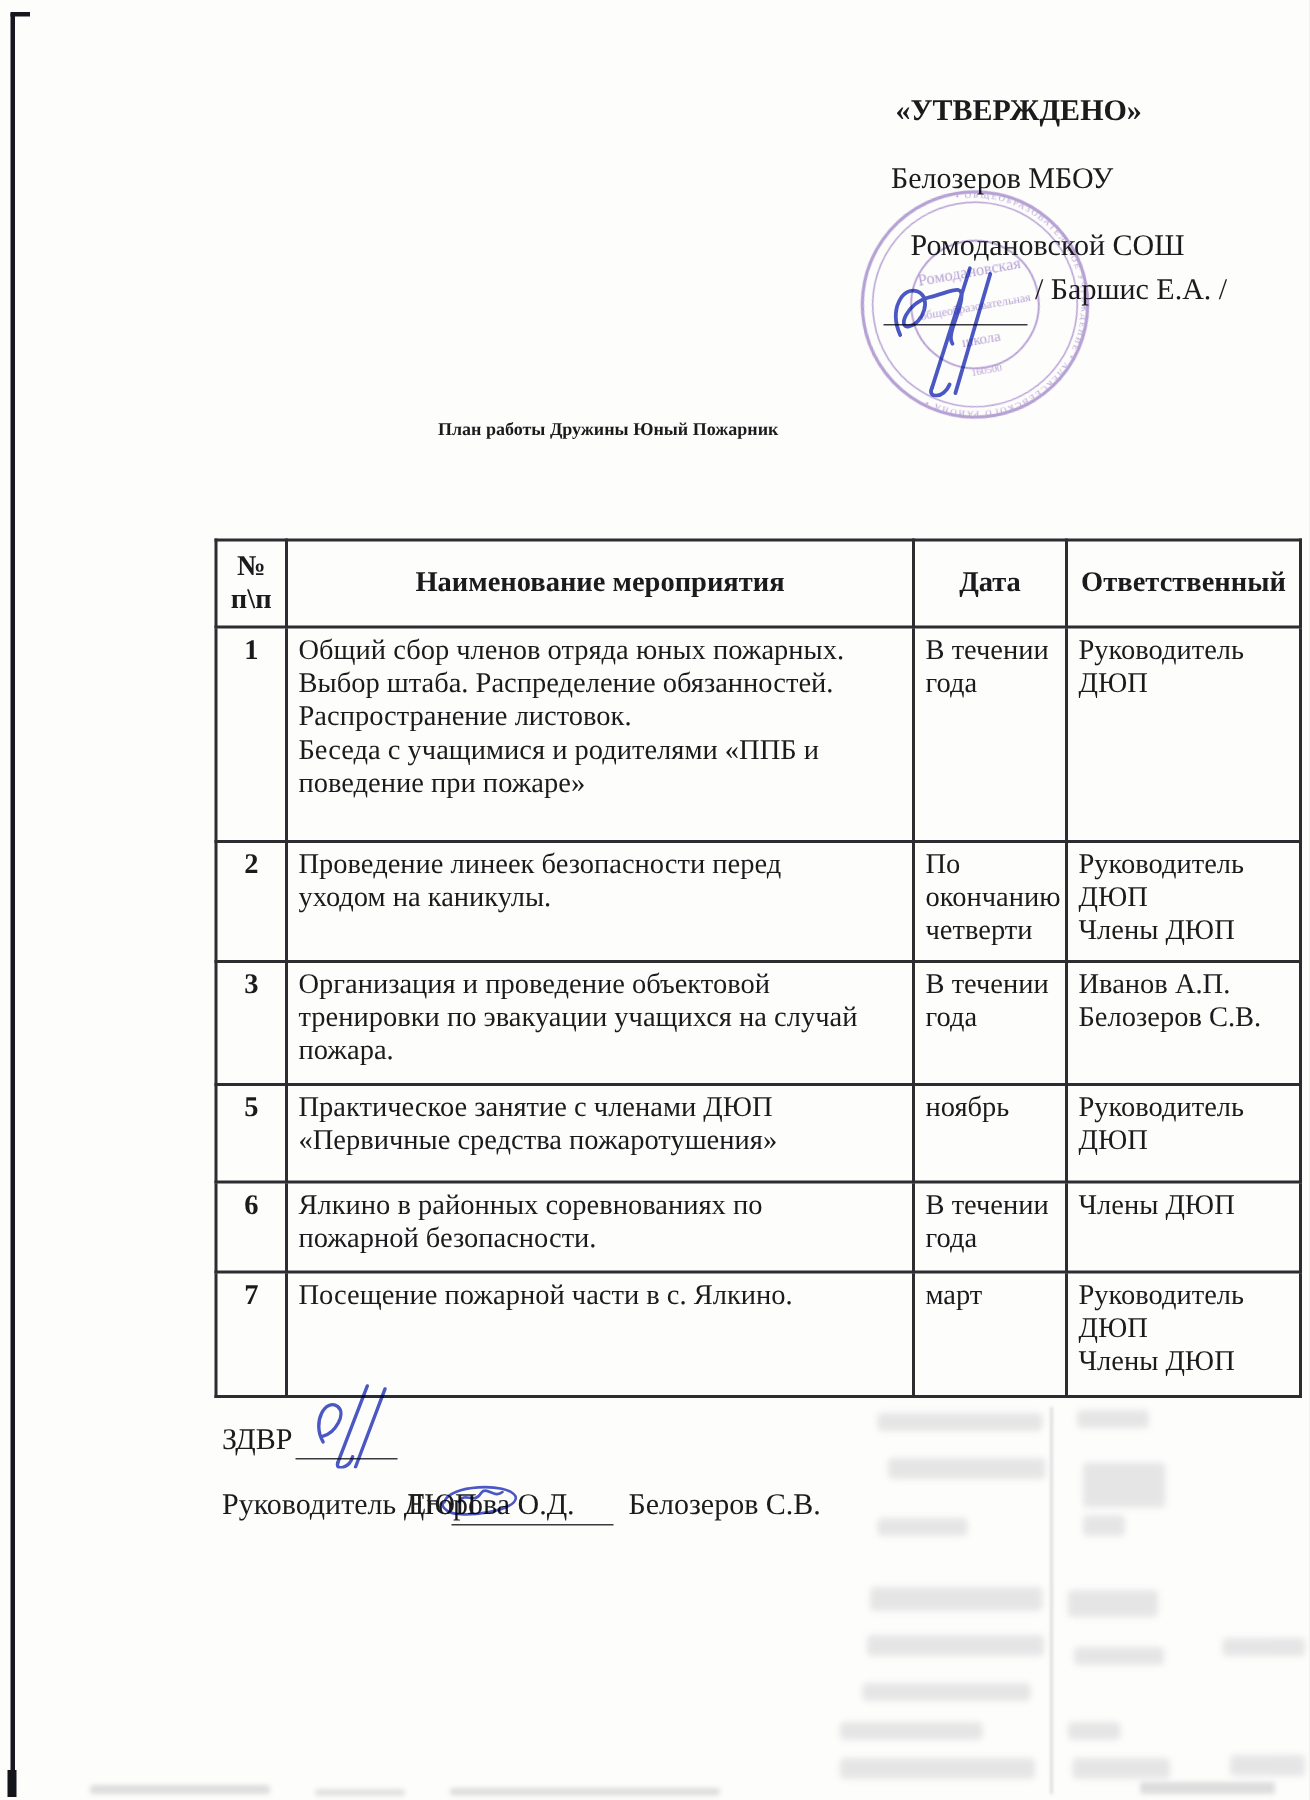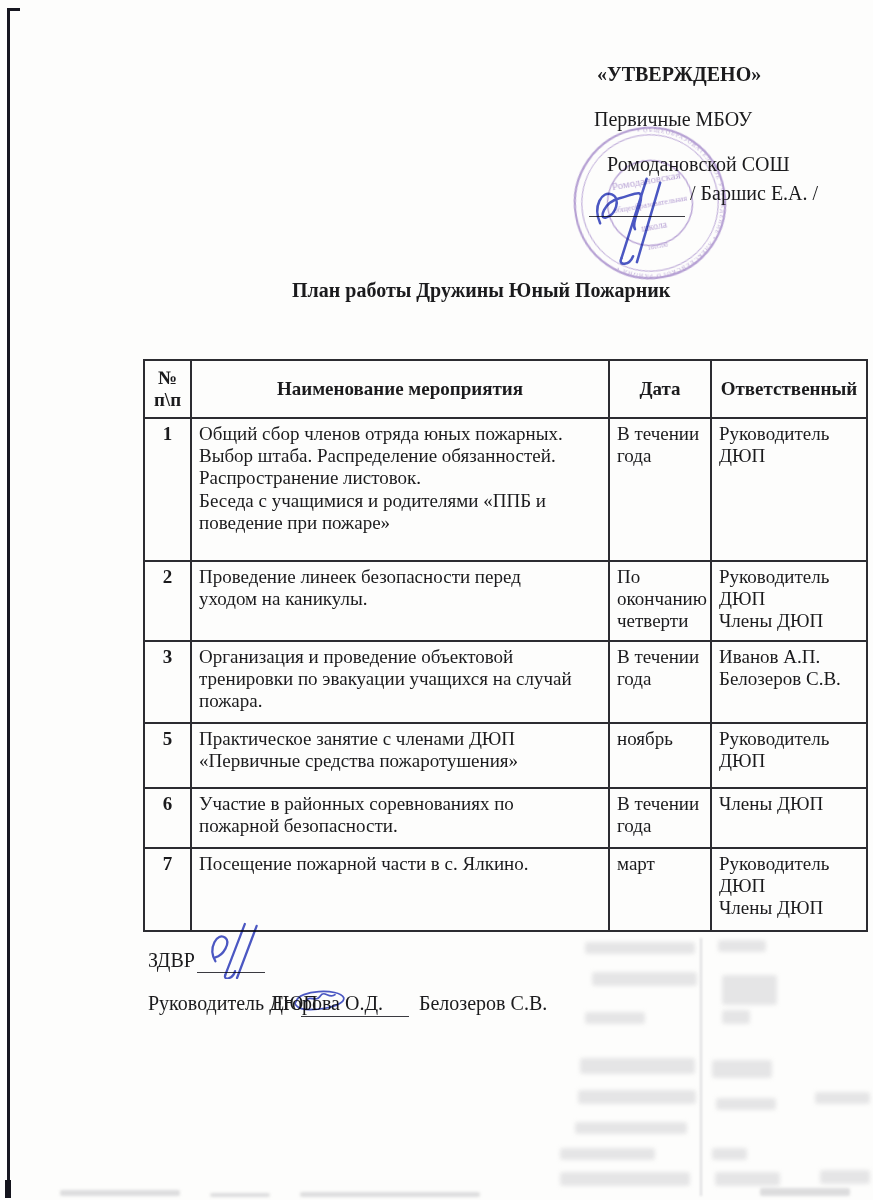--- a/index.html
+++ b/index.html
@@ -60,7 +60,7 @@
   <div class="scan-tick-bottom"></div>
 
   <div class="approve-1">«УТВЕРЖДЕНО»</div>
-  <div class="approve-2">Первичные МБОУ</div>
+  <div class="approve-2">Белозеров МБОУ</div>
   <div class="approve-3">Ромодановской СОШ</div>
   <div class="approve-underline"></div>
   <div class="approve-name">/ Баршис Е.А. /</div>

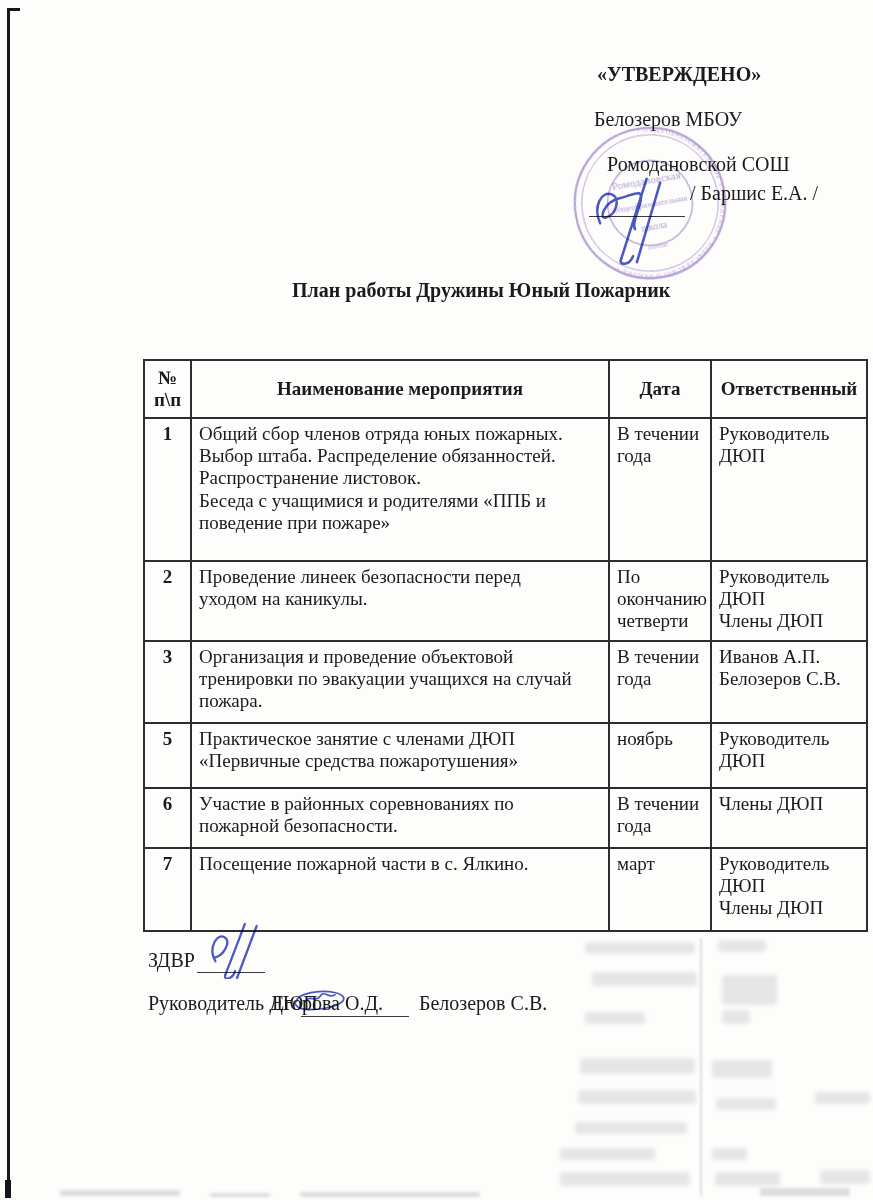--- a/index.html
+++ b/index.html
@@ -31,7 +31,7 @@
   
   .sig { position:absolute; mix-blend-mode:multiply; opacity:.92; }
 
-  .title { position:absolute; left:292px; top:279px; font-size:20px; font-weight:bold; }
+  .title { position:absolute; left:292px; top:279px; font-size:12px; font-weight:bold; }
   .subtitle { position:absolute; left:252px; top:322px; font-size:20px; font-weight:bold; }
 
   

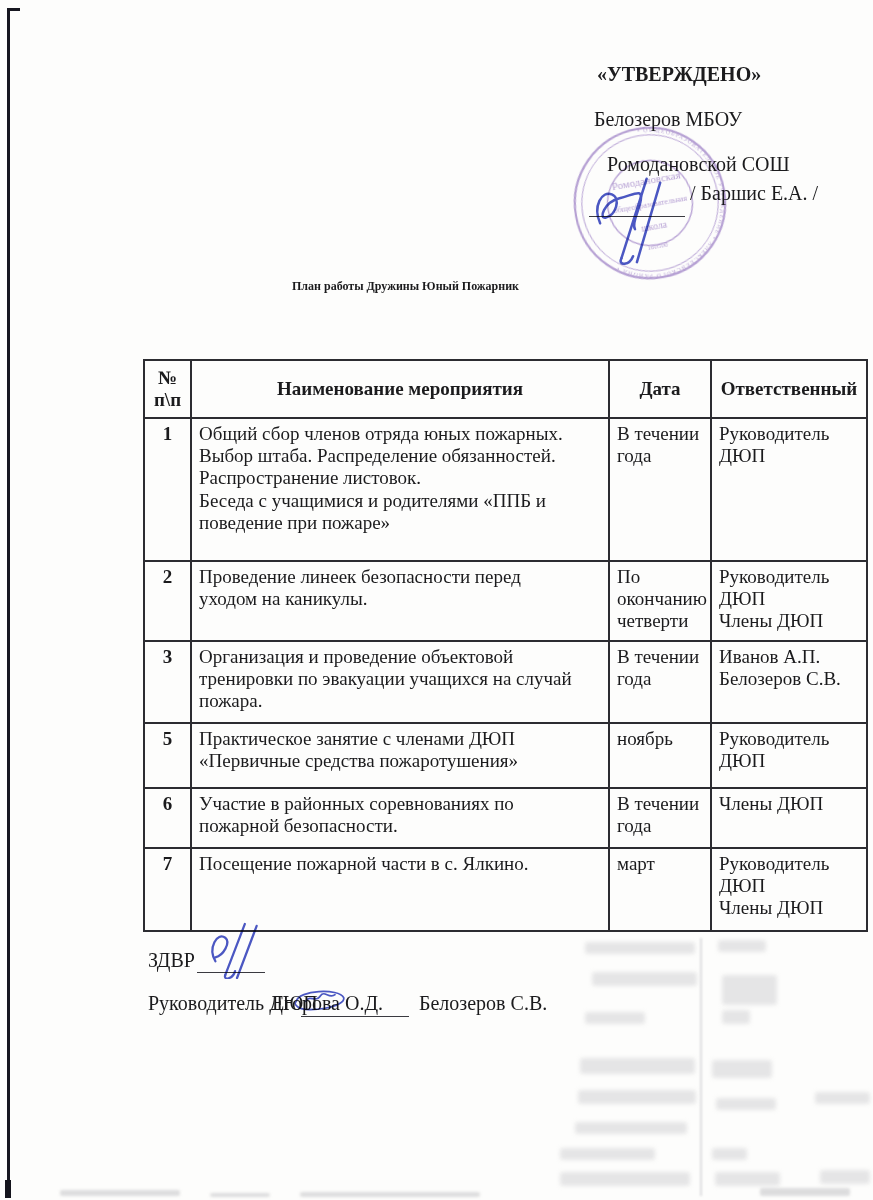--- a/index.html
+++ b/index.html
@@ -154,7 +154,7 @@
     </tr>
     <tr style="height:60px">
       <td class="num-cell">6</td>
-      <td class="pre">Участие в районных соревнованиях по
+      <td class="pre">Ялкино в районных соревнованиях по
 пожарной безопасности.</td>
       <td class="pre">В течении
 года</td>

